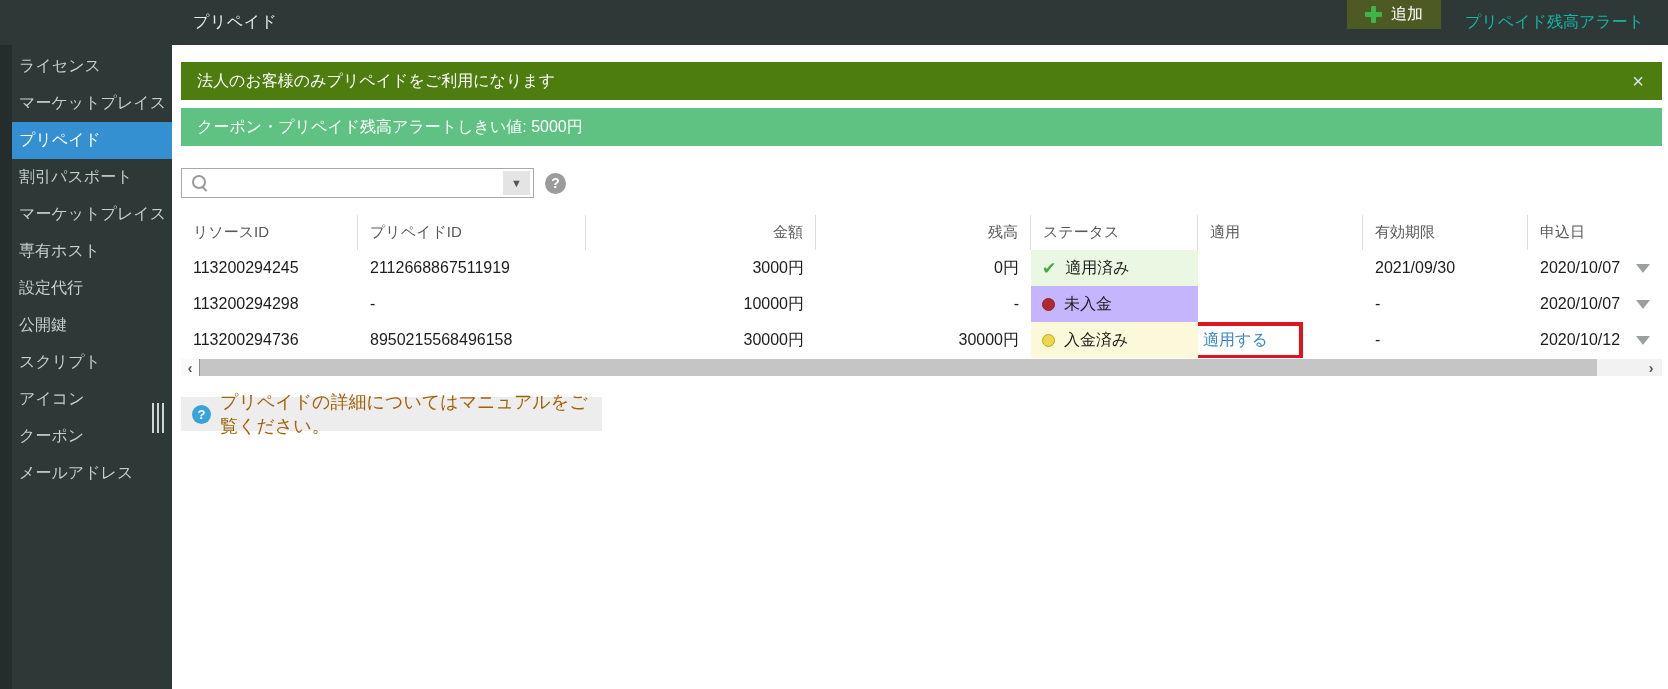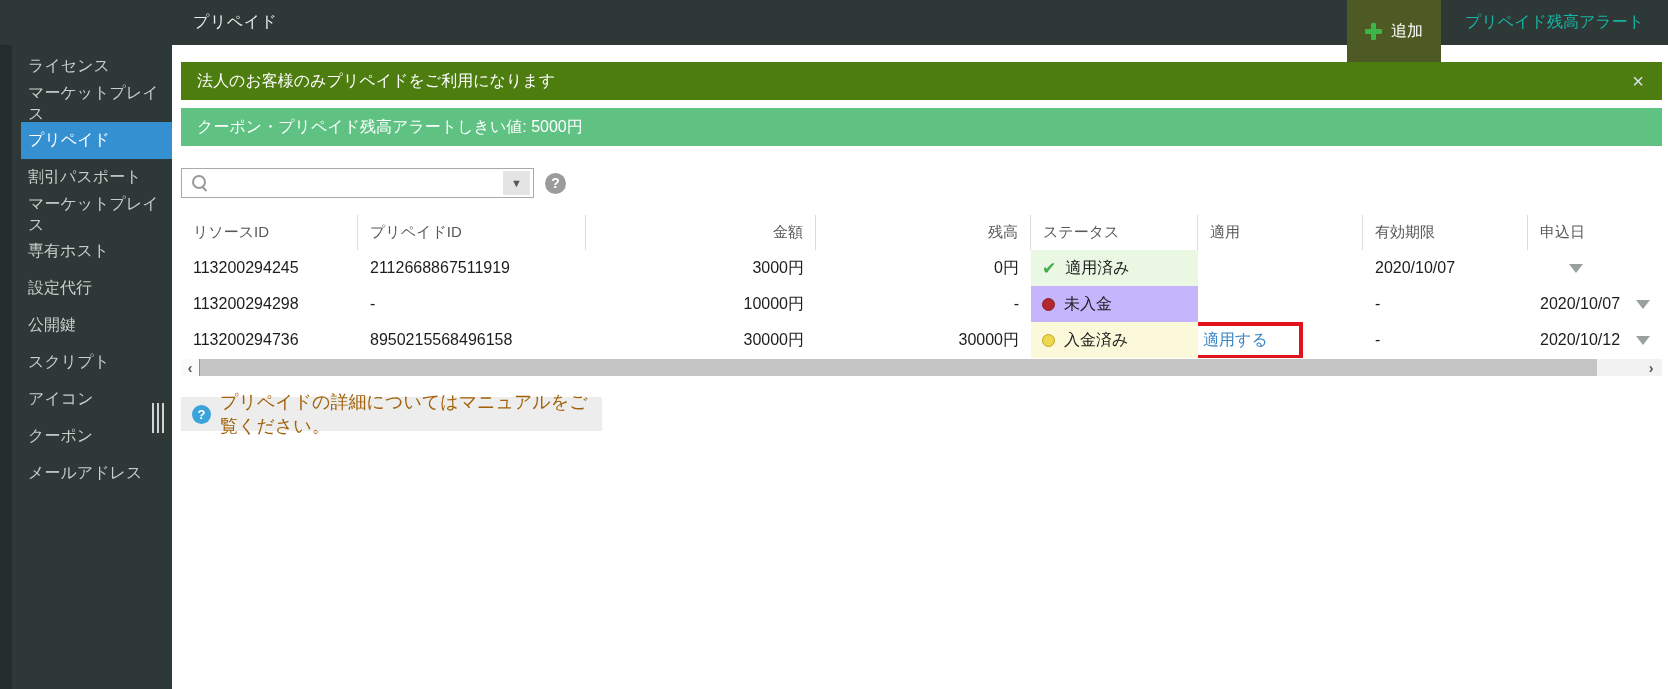--- a/index.html
+++ b/index.html
@@ -21,7 +21,7 @@
   }
   .topbar-right { margin-left: auto; display: flex; height: 45px; }
   .add-button {
-    background: #4e5a24; height: 62px; display: flex; align-items: center;
+    background: #4e5a24; height: 29px; display: flex; align-items: center;
     padding: 0 18px; gap: 9px; cursor: pointer;
   }
   .plus-icon { position: relative; width: 17px; height: 17px; }

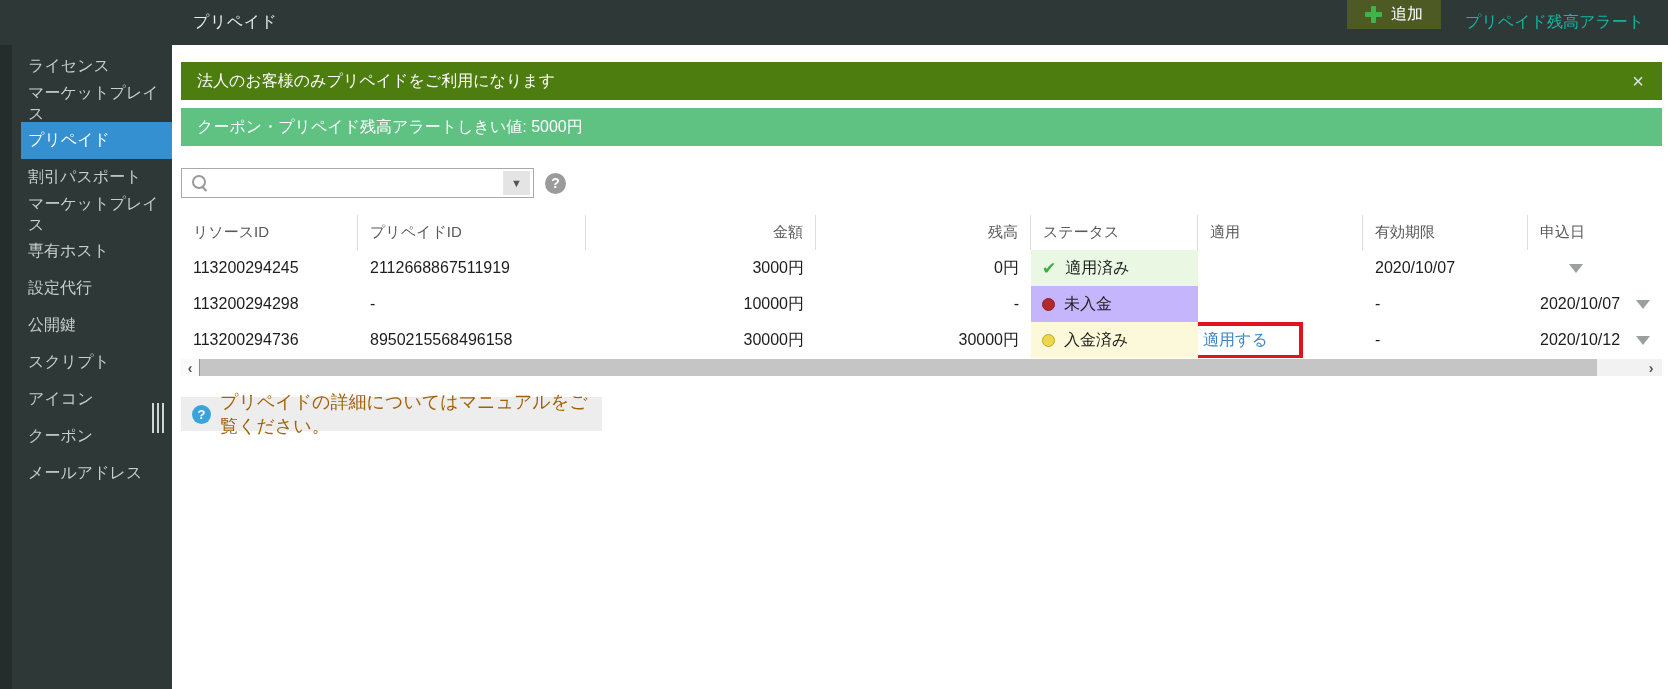--- a/index.html
+++ b/index.html
@@ -50,7 +50,7 @@
   }
   .sidebar-nav { position: relative; padding-top: 3px; }
   .sidebar-item {
-    margin-left: 21px; height: 37px; display: flex; align-items: center;
+    margin-left: 12px; height: 37px; display: flex; align-items: center;
     padding-left: 7px; color: #c8cecc; font-size: 16px; cursor: pointer;
   }
   .sidebar-item.selected { background: #3590d2; color: #ffffff; }

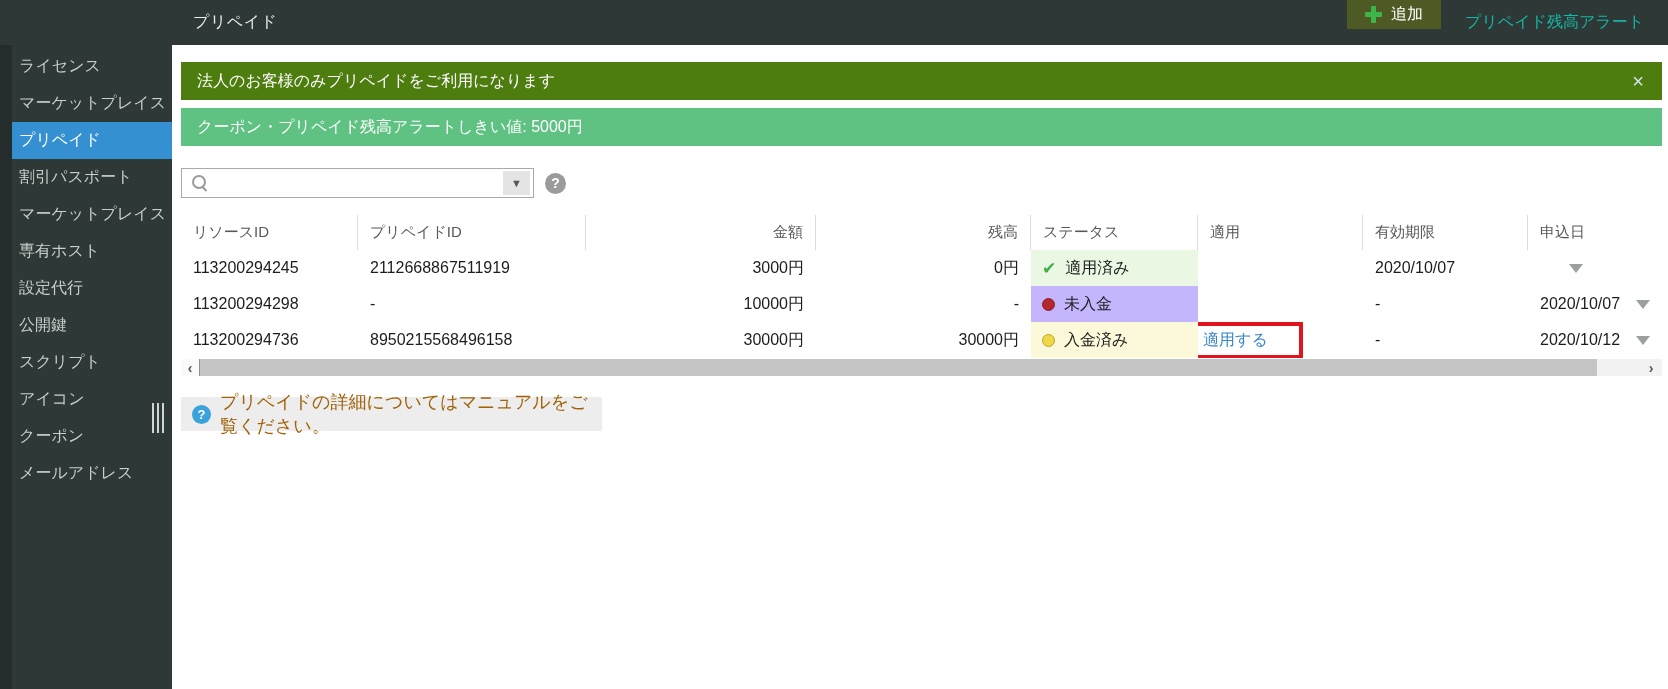--- a/index.html
+++ b/index.html
@@ -250,6 +250,7 @@
       <span>適用済み</span>
     </div>
     <div class="td"></div>
+    <div class="td">2021/09/30</div>
     <div class="td">2020/10/07</div>
     <div class="td">
       <span class="row-caret"></span>

